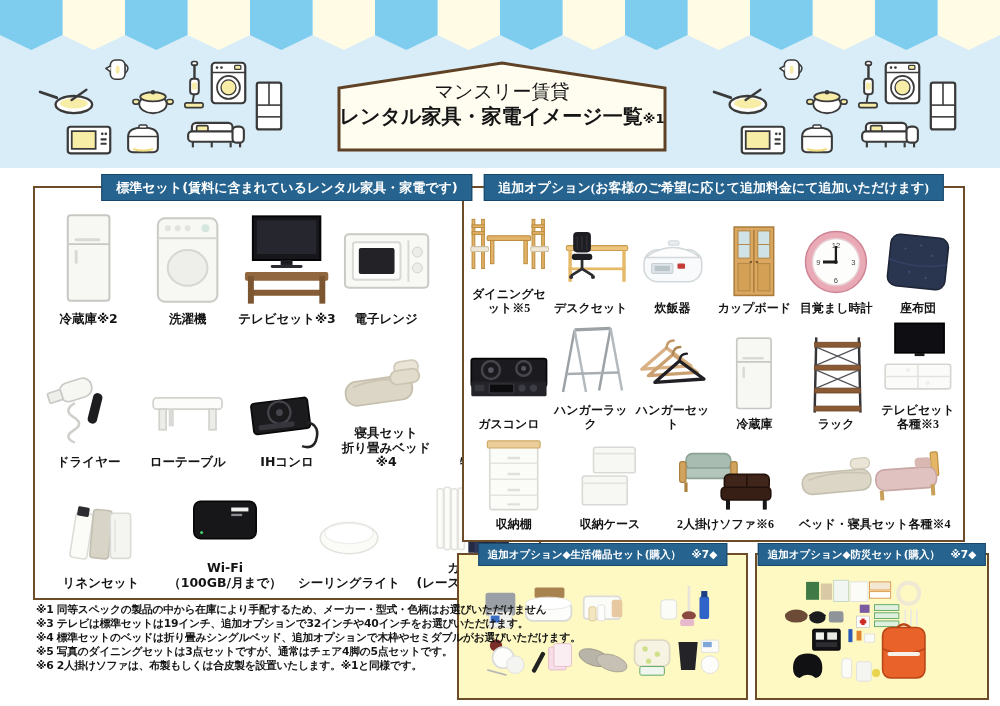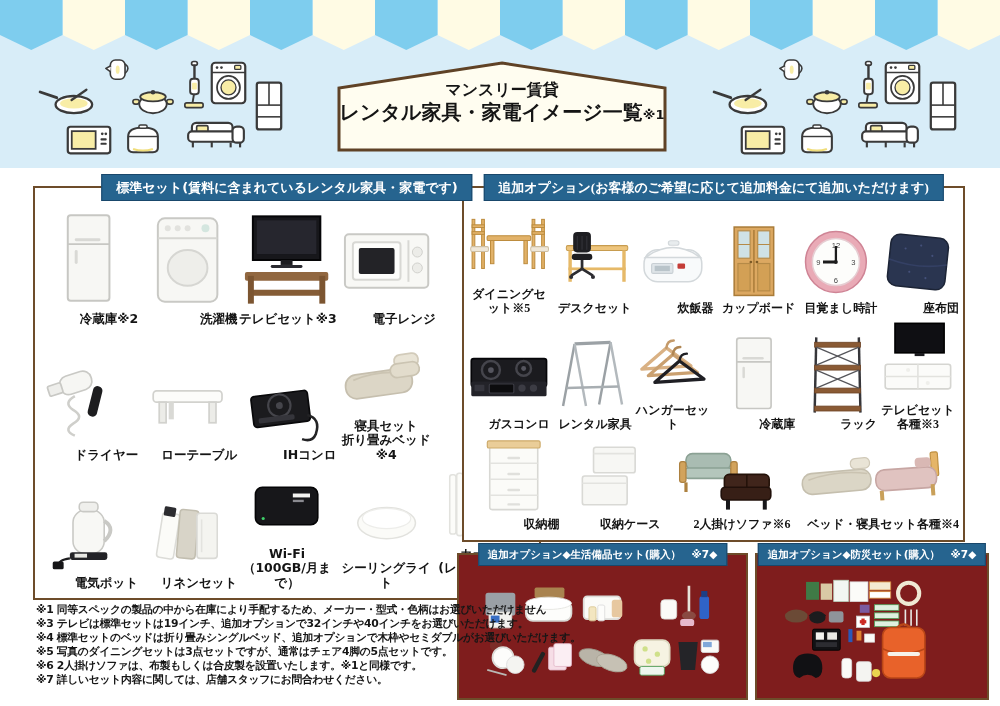--- a/index.html
+++ b/index.html
@@ -28,7 +28,7 @@
   .plaque{position:absolute;left:336px;top:60px;width:332px;height:92px;z-index:3;}
   .plaque svg{position:absolute;inset:0;}
   .plaque .ptxt{position:absolute;left:0;right:0;top:20px;text-align:center;color:#141414;}
-  .plaque .l1{font-size:16px;font-weight:700;line-height:1.25;}
+  .plaque .l1{font-size:19px;font-weight:400;line-height:1.25;}
   .plaque .l2{font-size:20px;font-weight:700;line-height:1.25;}
   .plaque .note{font-size:13px;font-weight:700;}
   

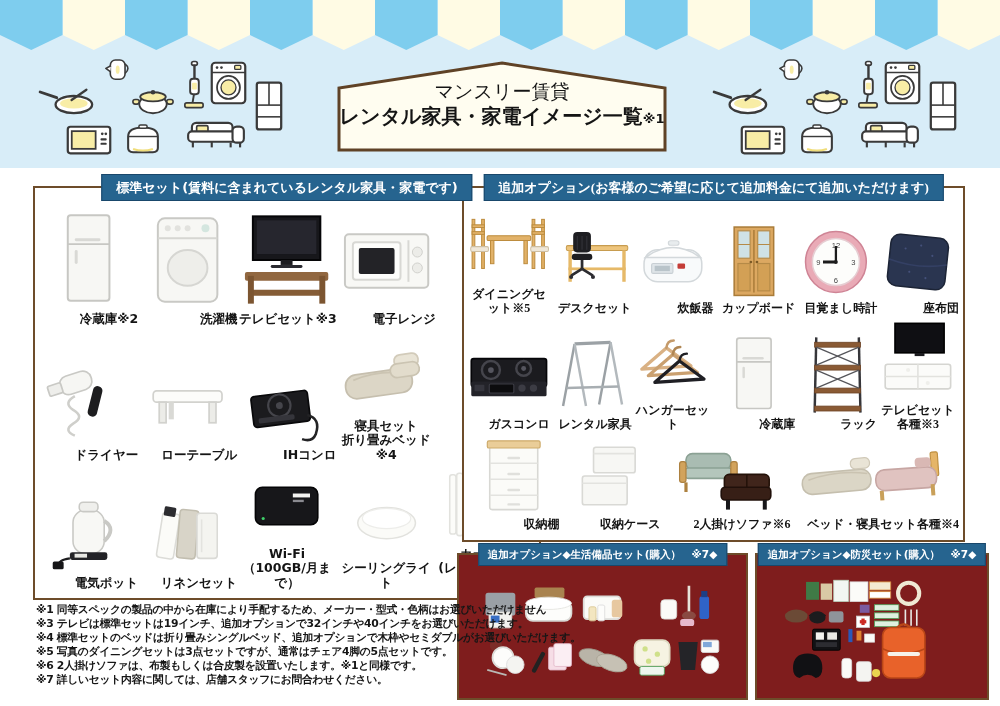--- a/index.html
+++ b/index.html
@@ -41,7 +41,7 @@
   .panel-body{display:flex;flex-direction:column;justify-content:space-between;
     height:100%;box-sizing:border-box;padding:22px 4px 8px;}
   .irow{display:flex;align-items:flex-end;}
-  .cell{flex:1;display:flex;flex-direction:column;align-items:flex-end;justify-content:flex-end;min-width:0;}
+  .cell{flex:1;display:flex;flex-direction:column;align-items:center;justify-content:flex-end;min-width:0;}
   .p-img{display:block;width:100%;}
   .p-label{font-size:12.5px;font-weight:700;color:#141414;text-align:center;
     white-space:pre-line;line-height:1.15;margin-top:2px;}

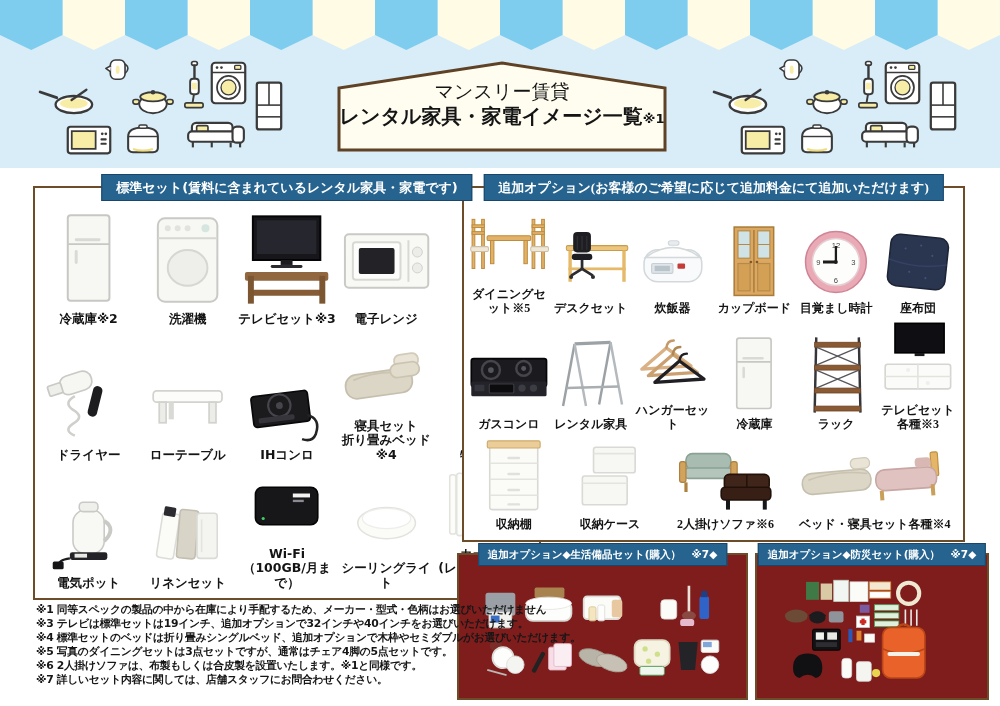--- a/index.html
+++ b/index.html
@@ -761,7 +761,7 @@
     <svg class="p-img">
               <use href="#ic-hanger-rack"></use>
             </svg>
-    <div class="p-label">レンタル家具</div>
+    <div class="p-label">ハンガーラック</div>
   </div>
           <div class="cell i2">
     <svg class="p-img">

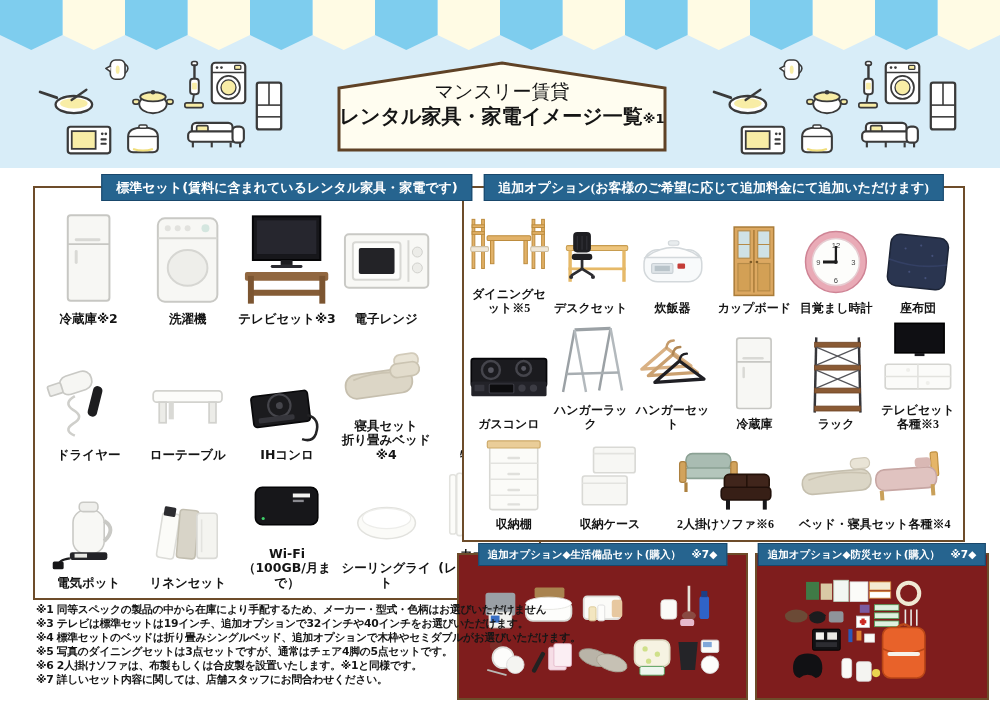--- a/index.html
+++ b/index.html
@@ -57,7 +57,7 @@
   #opt-panel .r2 .cell:nth-child(3){flex:1.35;}
   #opt-panel .r2 .cell:nth-child(4){flex:1.75;}
   
-  .pbox{position:absolute;border:2px solid #6d4c2a;background:#7f1d1d;box-sizing:border-box;}
+  .pbox{position:absolute;border:2px solid #6d4c2a;background:#fef9c3;box-sizing:border-box;}
   #pbox1{left:457px;top:553px;width:291px;height:147px;}
   #pbox2{left:755px;top:553px;width:234px;height:147px;}
   .pbox .panel-header{font-size:10.5px;padding:5px 9px;top:-12px;}

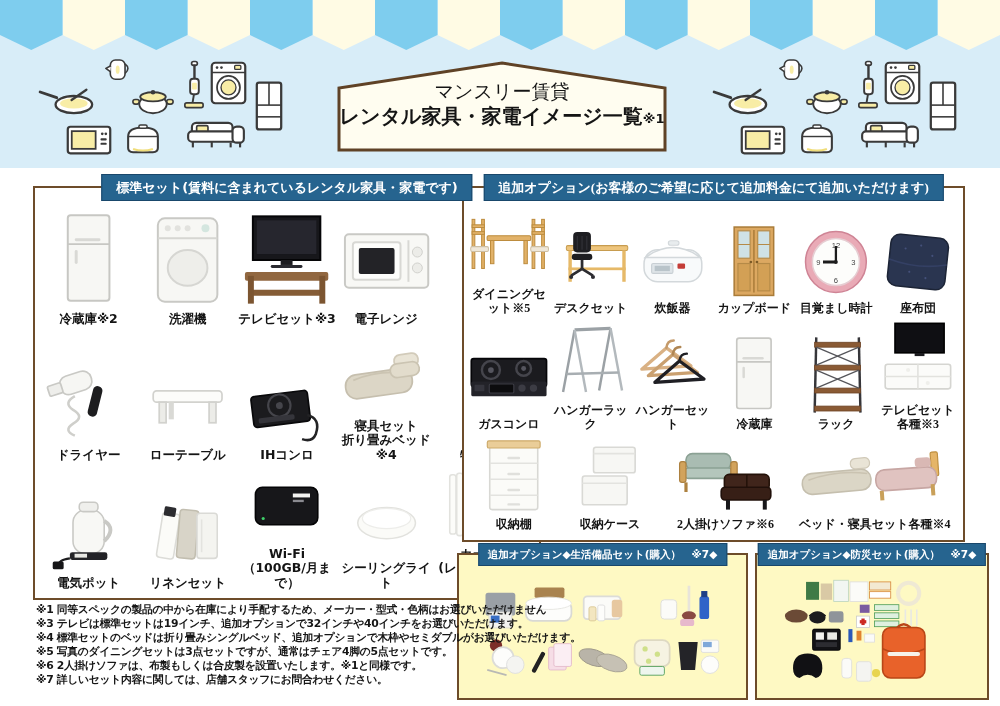--- a/index.html
+++ b/index.html
@@ -673,12 +673,6 @@
   </div>
         </div>
       <div class="irow r2">
-          <div class="cell i0">
-    <svg class="p-img">
-              <use href="#ic-electric-pot"></use>
-            </svg>
-    <div class="p-label">電気ポット</div>
-  </div>
           <div class="cell i1">
     <svg class="p-img">
               <use href="#ic-linen-set"></use>

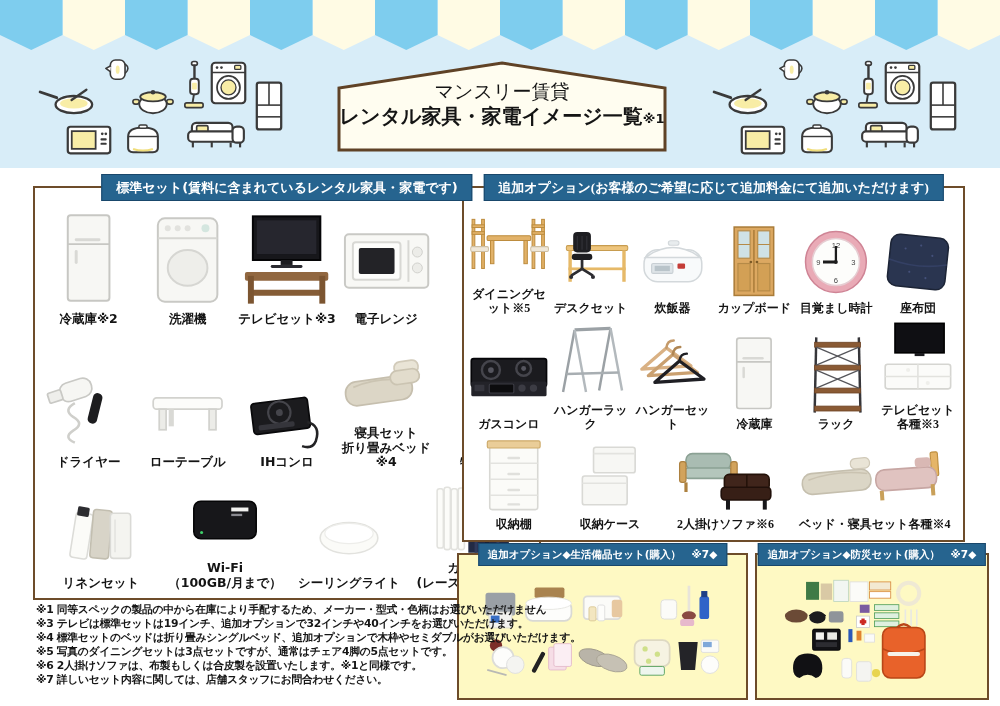--- a/index.html
+++ b/index.html
@@ -830,7 +830,6 @@
       <p>※4 標準セットのベッドは折り畳みシングルベッド、追加オプションで木枠やセミダブルがお選びいただけます。</p>
       <p>※5 写真のダイニングセットは3点セットですが、通常はチェア4脚の5点セットです。</p>
       <p>※6 2人掛けソファは、布製もしくは合皮製を設置いたします。※1と同様です。</p>
-      <p>※7 詳しいセット内容に関しては、店舗スタッフにお問合わせください。</p>
     </div>
 
 </div>

